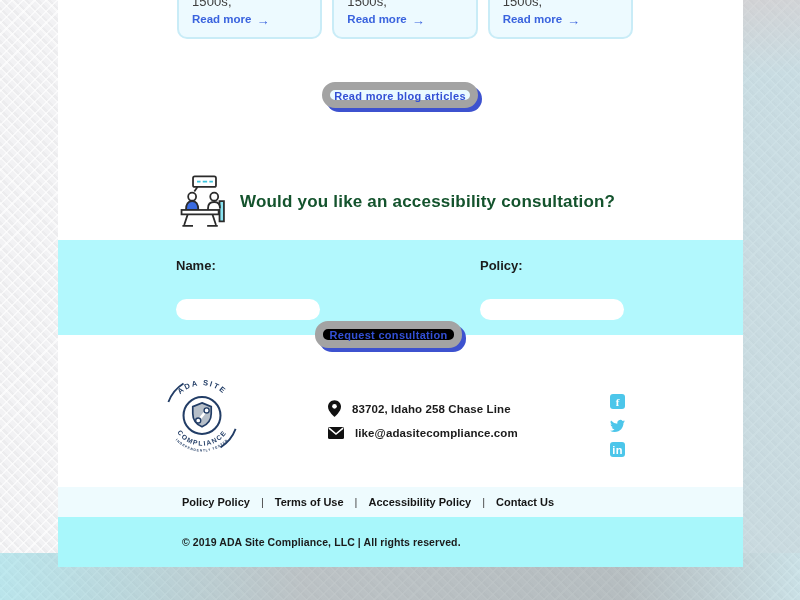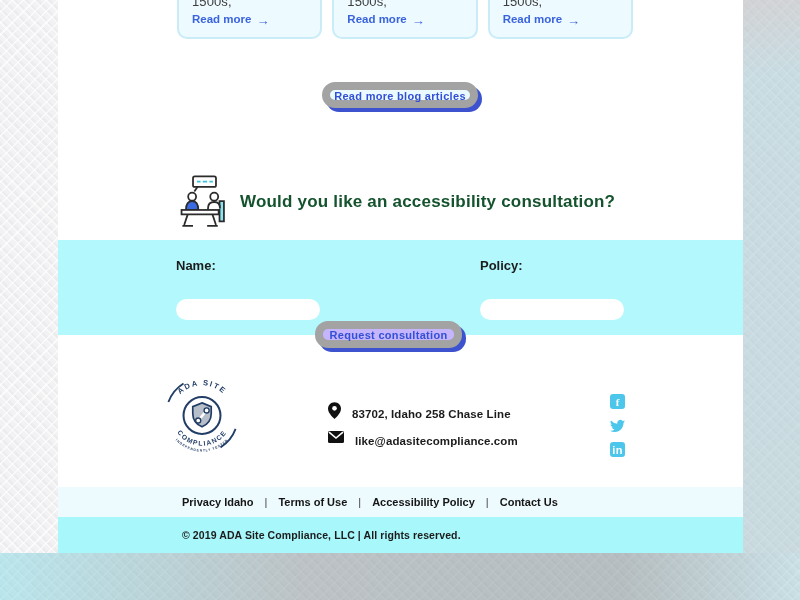--- a/index.html
+++ b/index.html
@@ -51,7 +51,7 @@
     box-shadow:4px 4px 0 0 #3d52cf; cursor:pointer;
   }
   .blog-btn { top:82px; left:264px; width:156px; height:26px; }
-  .request-btn { top:321px; left:257px; width:147px; height:27px; background:#c4b5fd; }
+  .request-btn { top:321px; left:257px; width:147px; height:27px; background:#000000; }
 
   
   .consult-head {

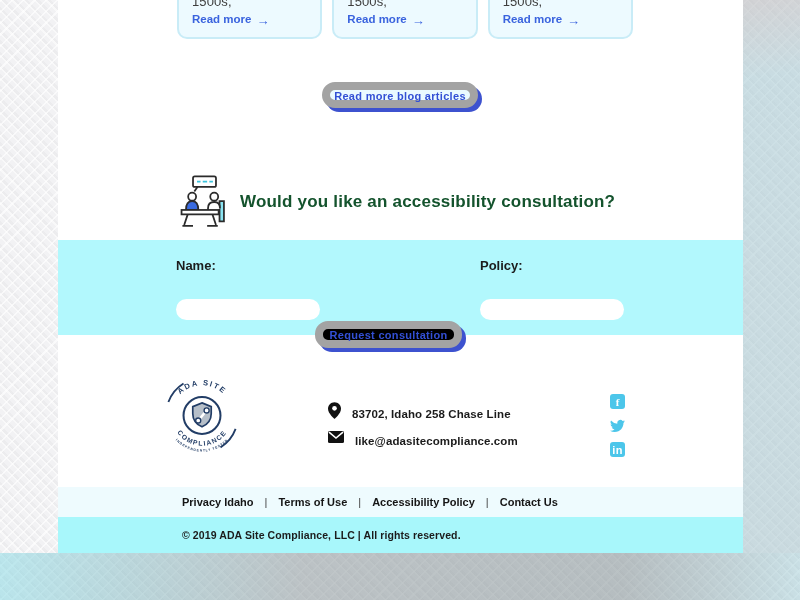--- a/index.html
+++ b/index.html
@@ -75,7 +75,7 @@
   
   .logo { position:absolute; left:102px; top:370px; }
   .contact-row { position:absolute; display:flex; align-items:center; gap:11px; }
-  .contact-row span { font-size:11.5px; font-weight:700; color:#1b1b1b; letter-spacing:.1px;margin-top:8px; }
+  .contact-row span { font-size:11.5px; font-weight:700; color:#1b1b1b; letter-spacing:.1px; }
   .addr { left:270px; top:400px; }
   .mail { left:270px; top:427px; }
 

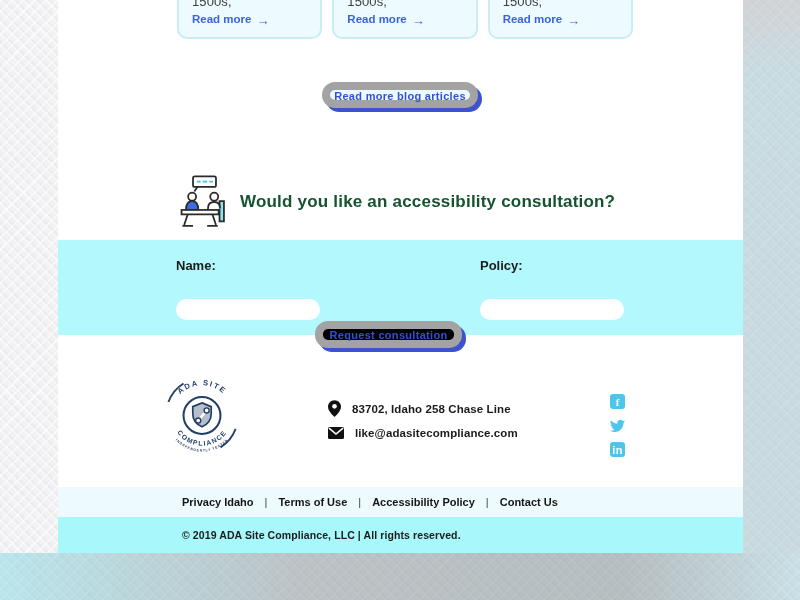--- a/index.html
+++ b/index.html
@@ -213,7 +213,7 @@
   </div>
 
   <div class="links-band">
-    <a>Privacy Idaho</a>
+    <a>Policy Policy</a>
     <span class="sep">|</span>
     <a>Terms of Use</a>
     <span class="sep">|</span>

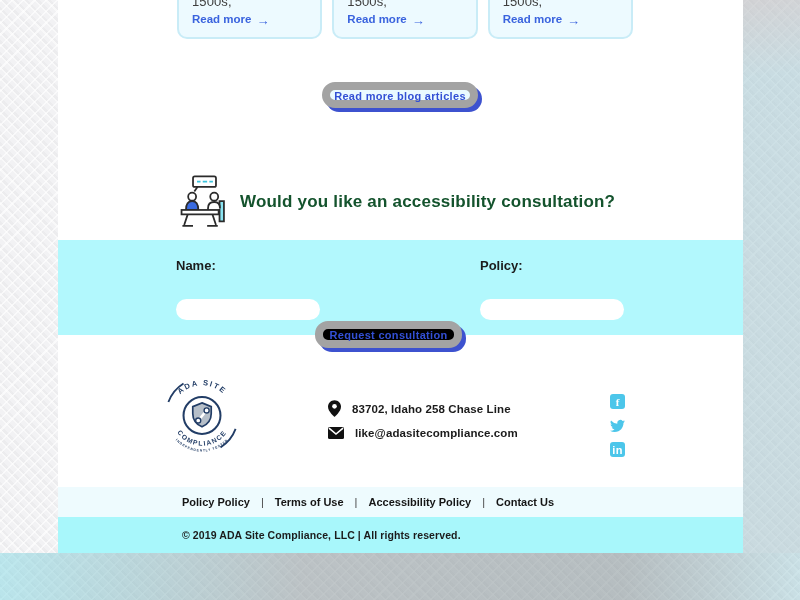--- a/index.html
+++ b/index.html
@@ -95,7 +95,7 @@
   .links-band a { font-size:11px; font-weight:700; color:#151515; text-decoration:none; cursor:pointer; }
   .links-band .sep { font-size:11px; color:#444; }
   .copyright-band {
-    position:absolute; top:517px; left:0; width:100%; height:36px; background:#a8f7fb;
+    position:absolute; top:517px; left:0; width:100%; height:50px; background:#a8f7fb;
     display:flex; align-items:center; padding-left:124px;
   }
   .copyright-band span { font-size:10.5px; font-weight:700; color:#1b1b1b; letter-spacing:.1px; }

